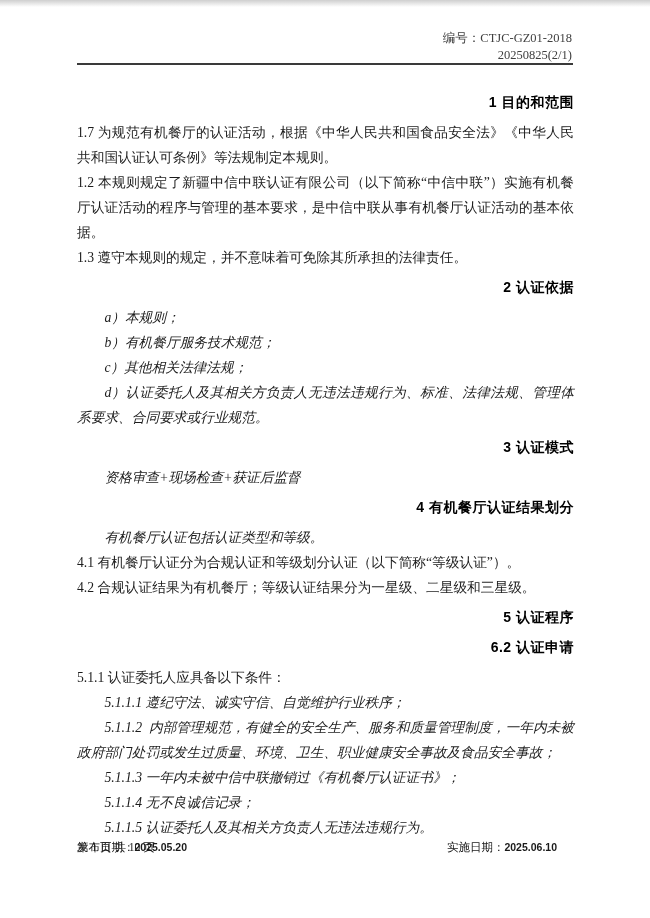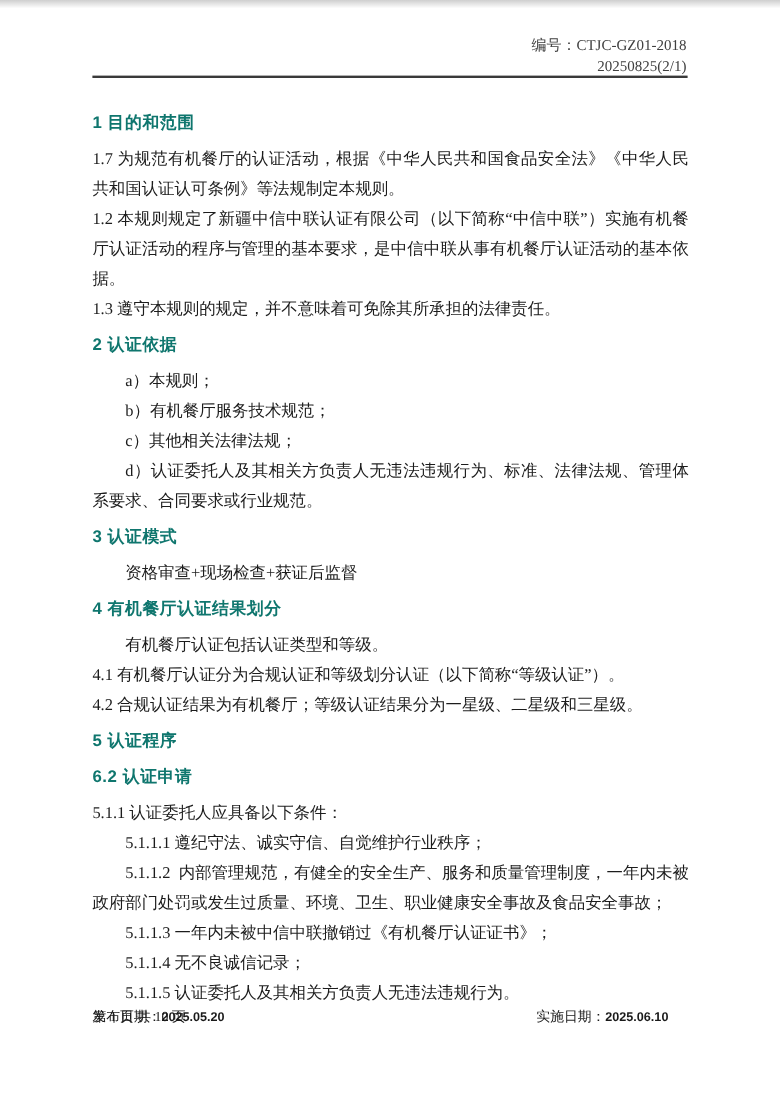--- a/index.html
+++ b/index.html
@@ -49,8 +49,8 @@
   }
   .doc-body .blk-h1, .doc-body .blk-h2 {
     font-family: "Liberation Sans", "DejaVu Sans", sans-serif;
-    font-weight: bold; font-size: 14px; color: #0f766e;
-    margin: 5px 0; letter-spacing: .5px; text-align: left;
+    font-weight: bold; font-size: 14px; color: #000000;
+    margin: 5px 0; letter-spacing: .5px; text-align: right;
   }
   .doc-body .blk-p { }
   .doc-body .blk-p-indent { text-indent: 2em; }

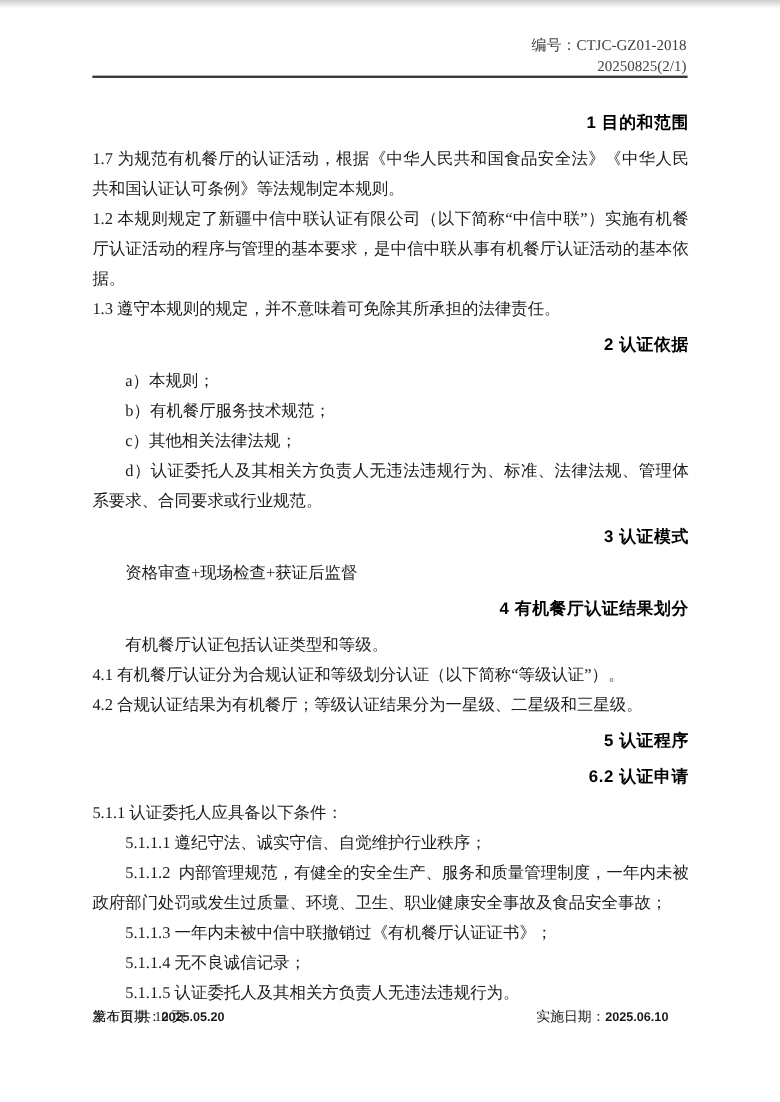--- a/index.html
+++ b/index.html
@@ -53,7 +53,7 @@
     margin: 5px 0; letter-spacing: .5px; text-align: right;
   }
   .doc-body .blk-p { }
-  .doc-body .blk-p-indent { text-indent: 2em; }
+  .doc-body .blk-p-indent { text-indent: 2em; font-style: italic; }
 
   
   .footer {

